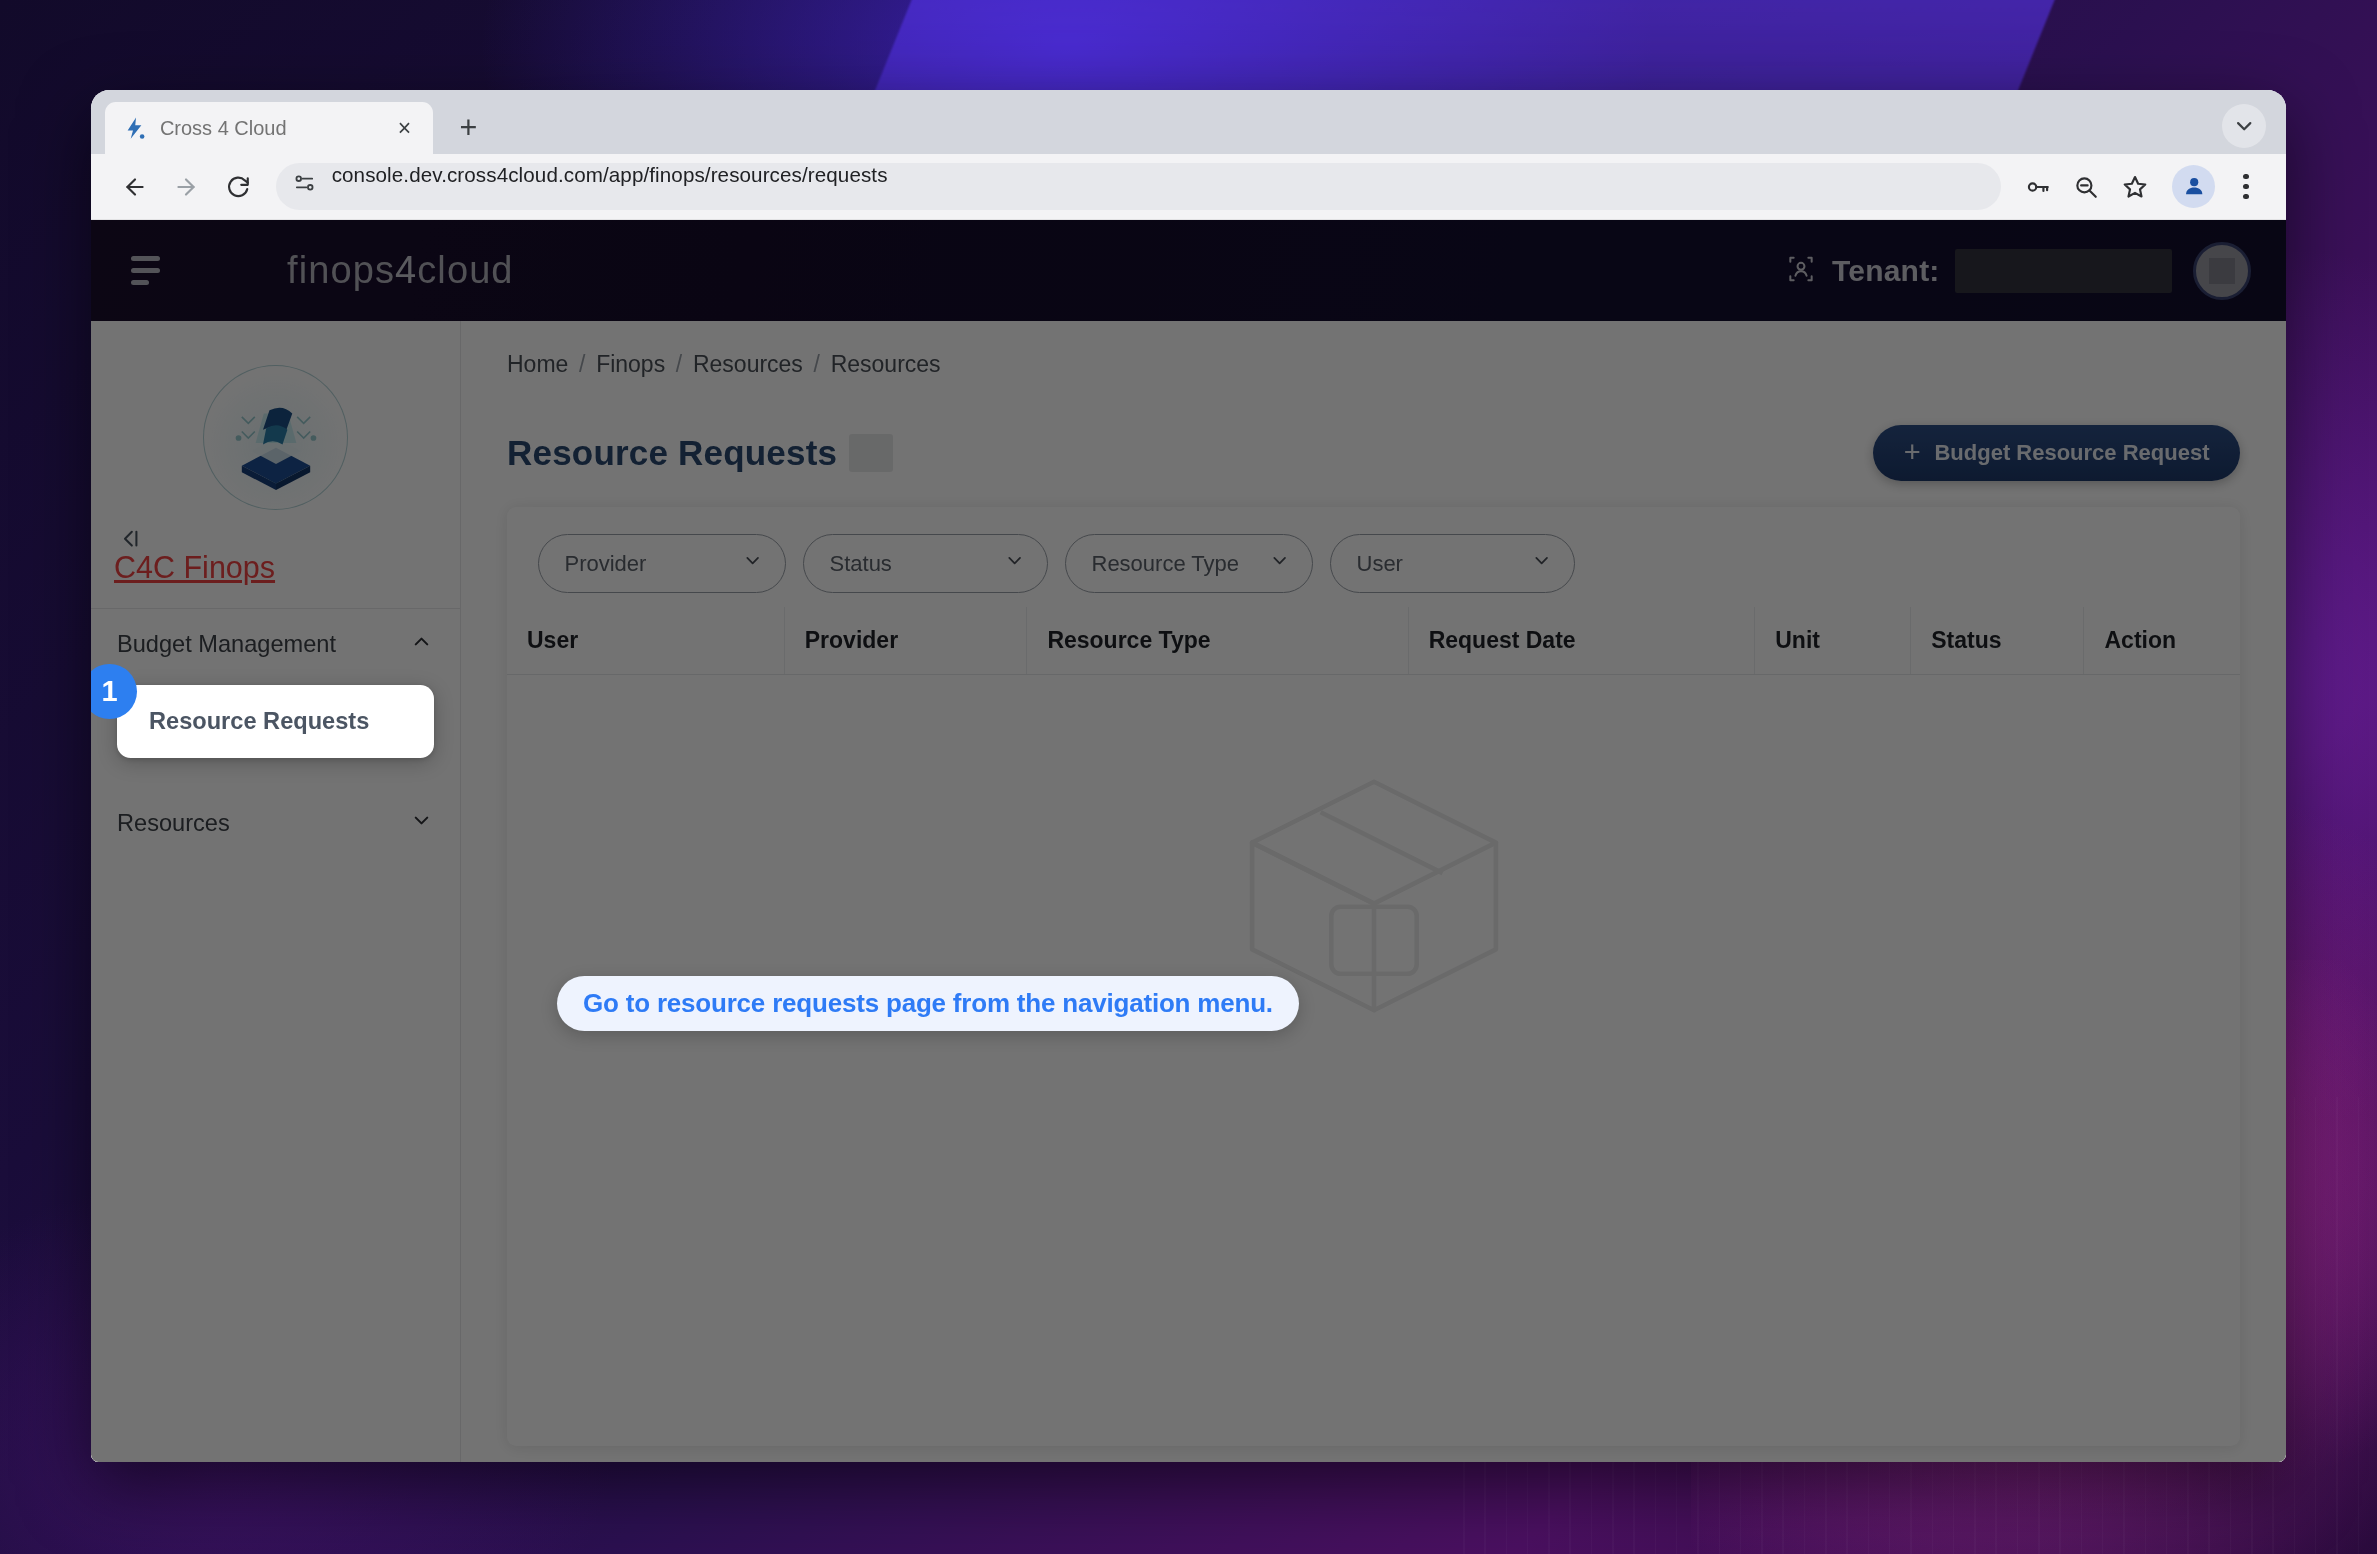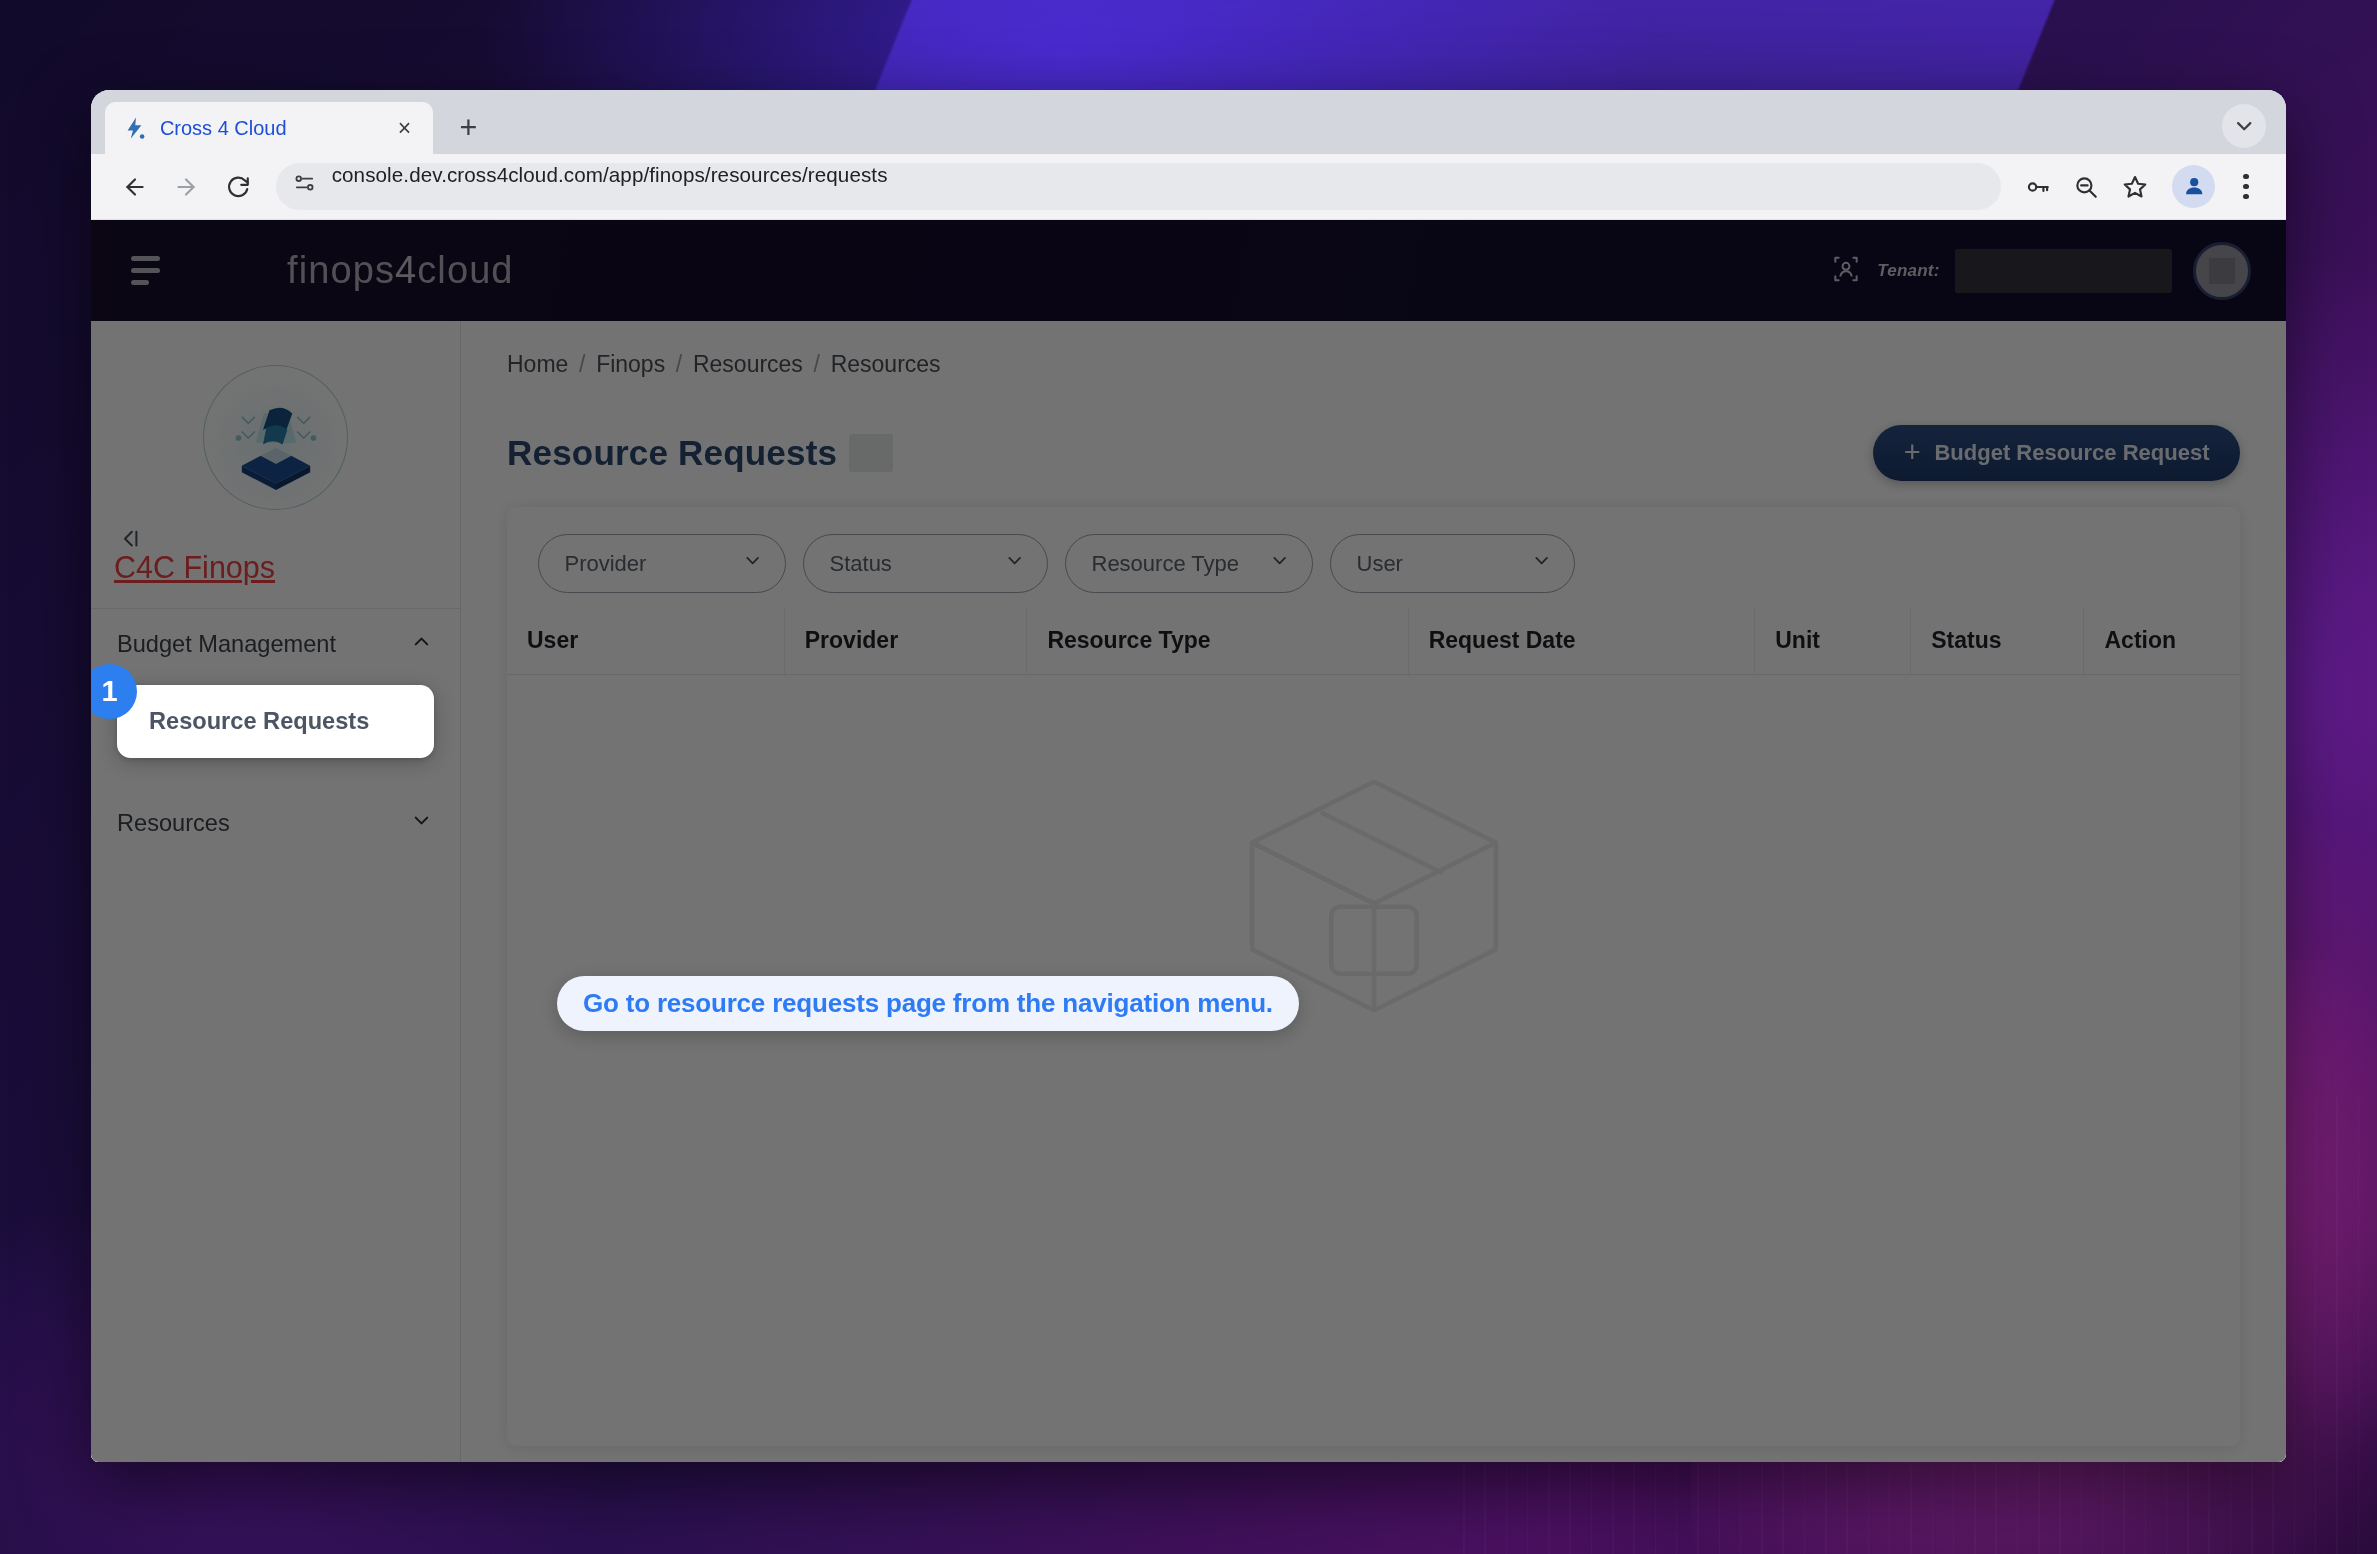--- a/index.html
+++ b/index.html
@@ -77,7 +77,7 @@
   }
   .tab-title {
     flex: 1 1 auto;
-    font-size: 20px; color: #1d4ed8;
+    font-size: 20px; color: #737373;
     white-space: nowrap; overflow: hidden; text-overflow: ellipsis;
   }
   .tab-close {

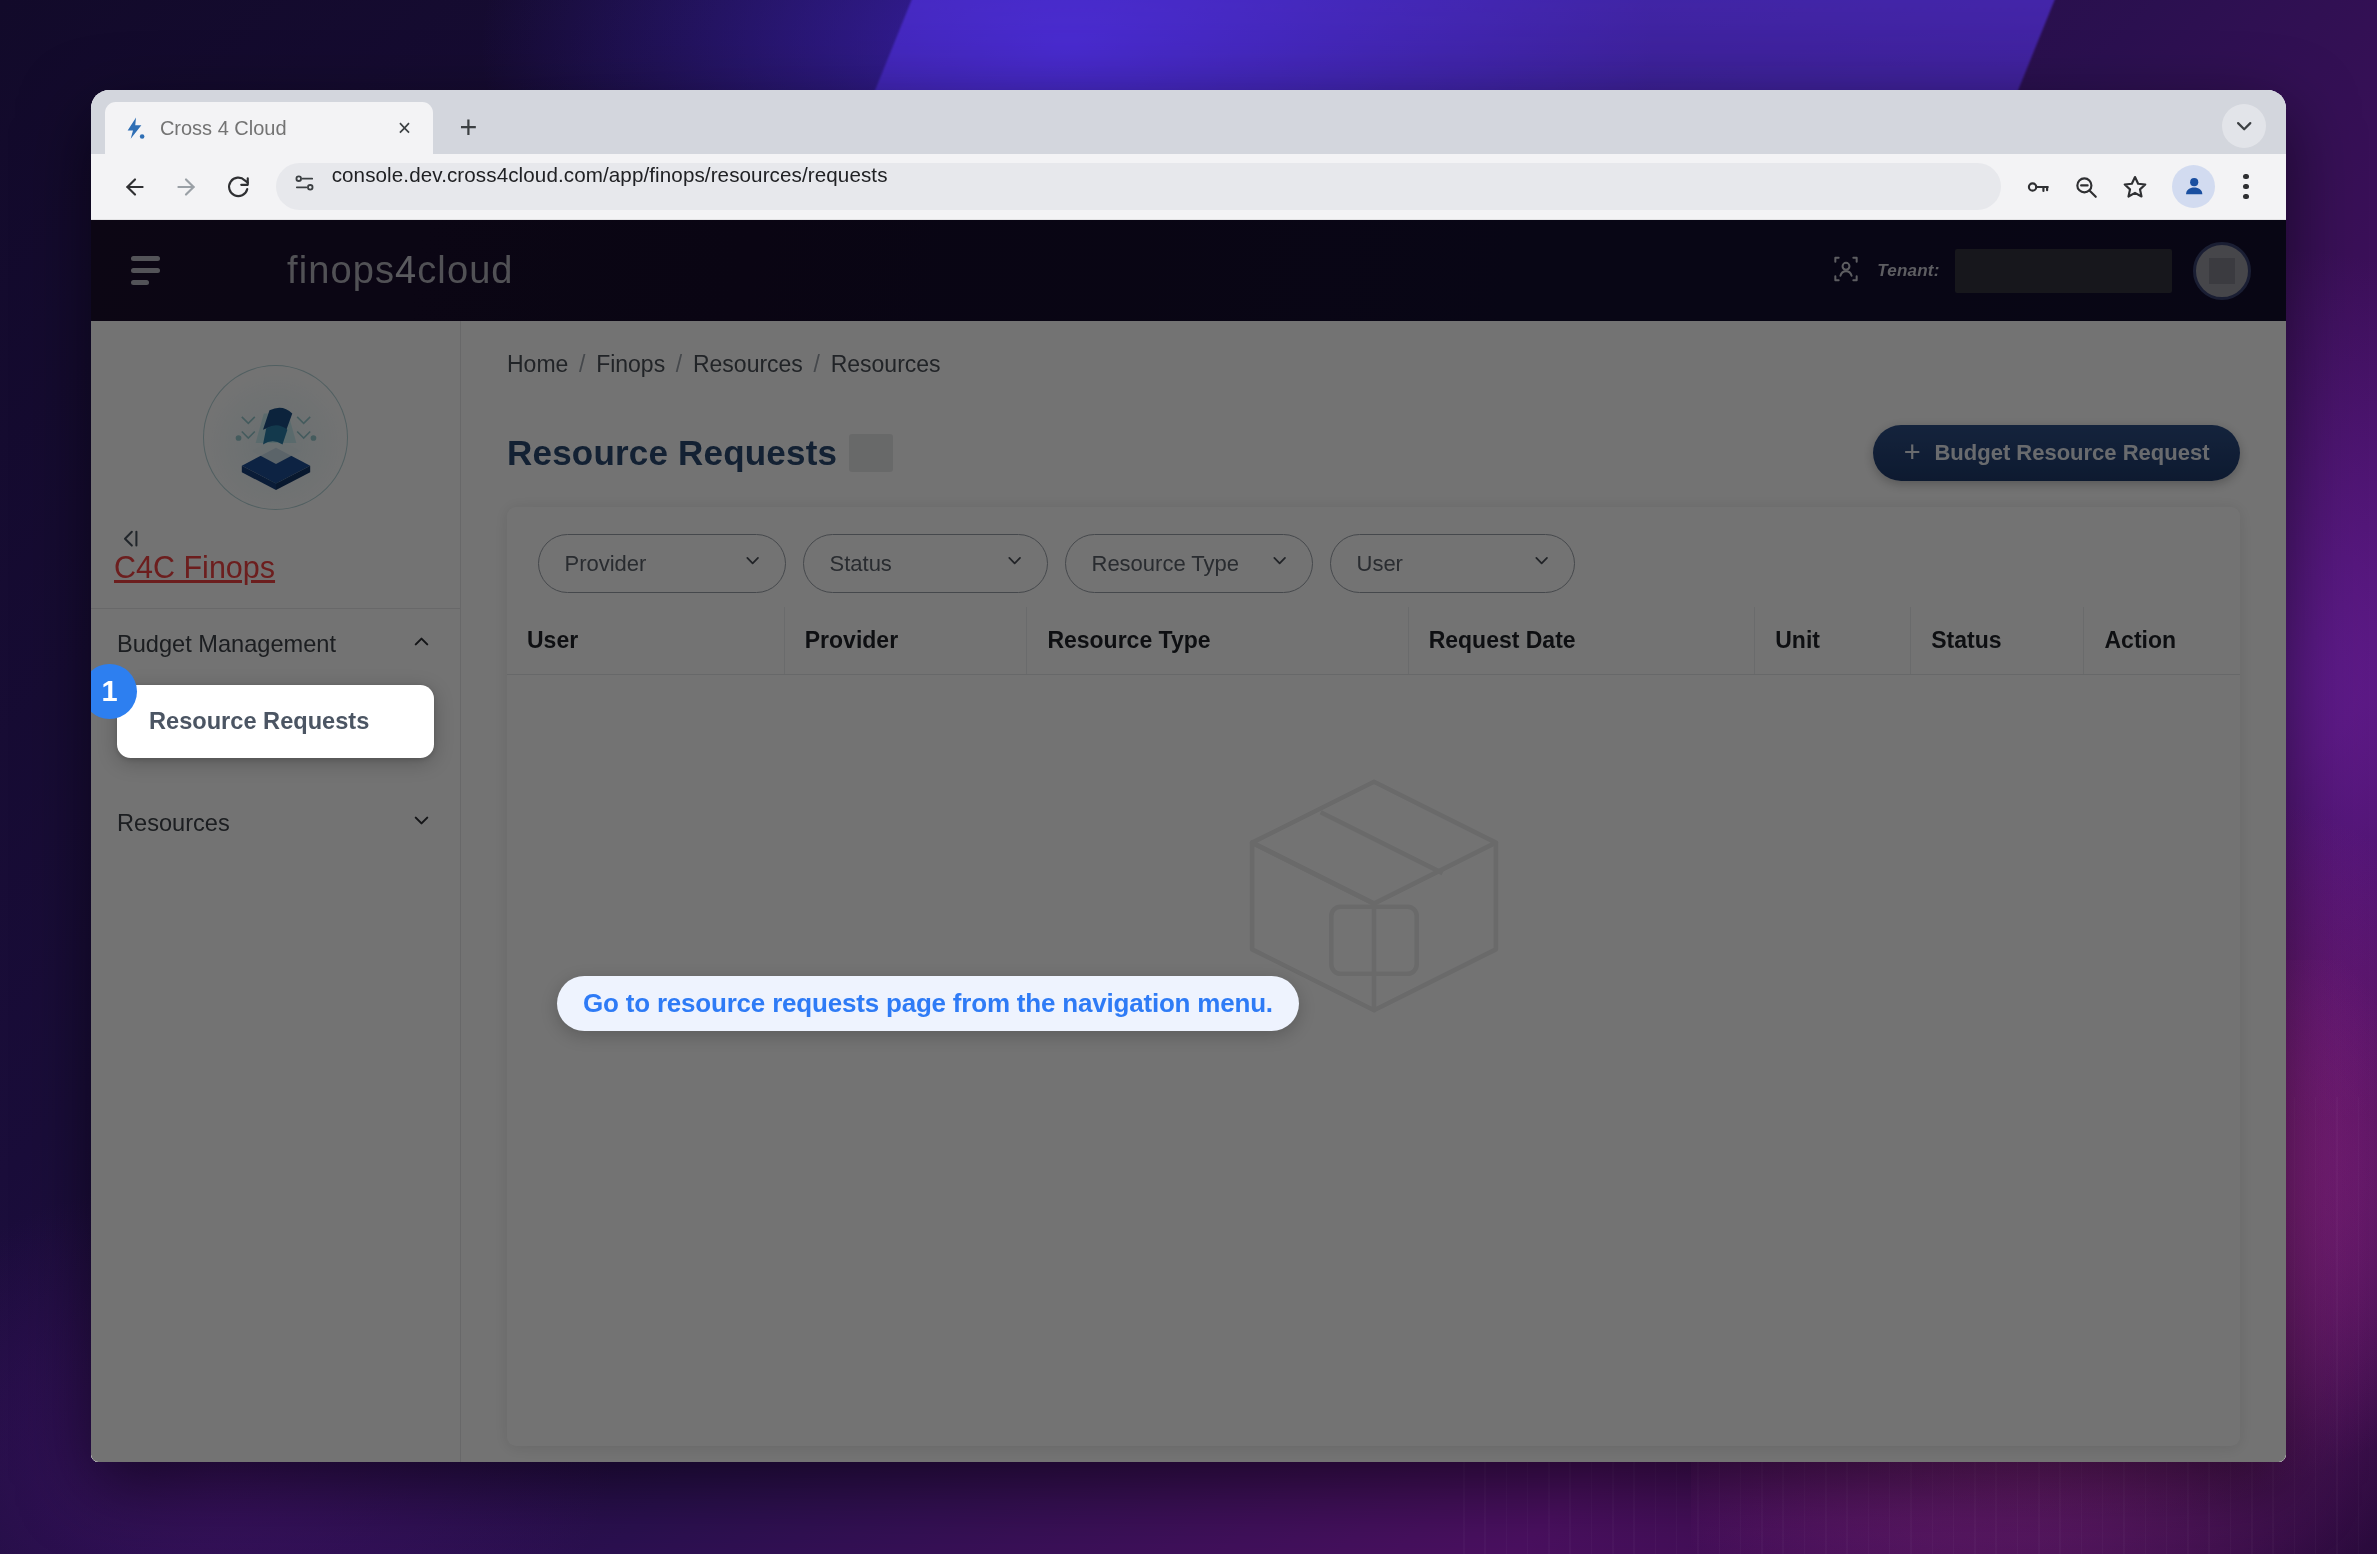--- a/index.html
+++ b/index.html
@@ -203,7 +203,7 @@
   }
   .tenant-wrap { display: flex; align-items: center; gap: 15.2px; }
   .tenant-label {
-    font-size: 17px; font-weight: bold; color: #cfcfd8; letter-spacing: 0.2px; font-style: italic;
+    font-size: 30px; font-weight: bold; color: #cfcfd8; letter-spacing: 0.2px;
   }
   .tenant-value {
     width: 217px; height: 44px;

